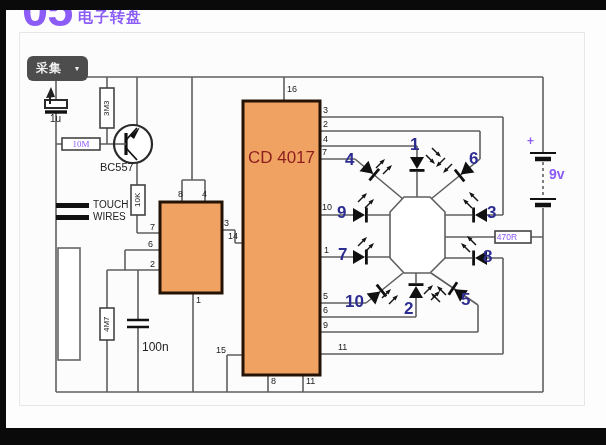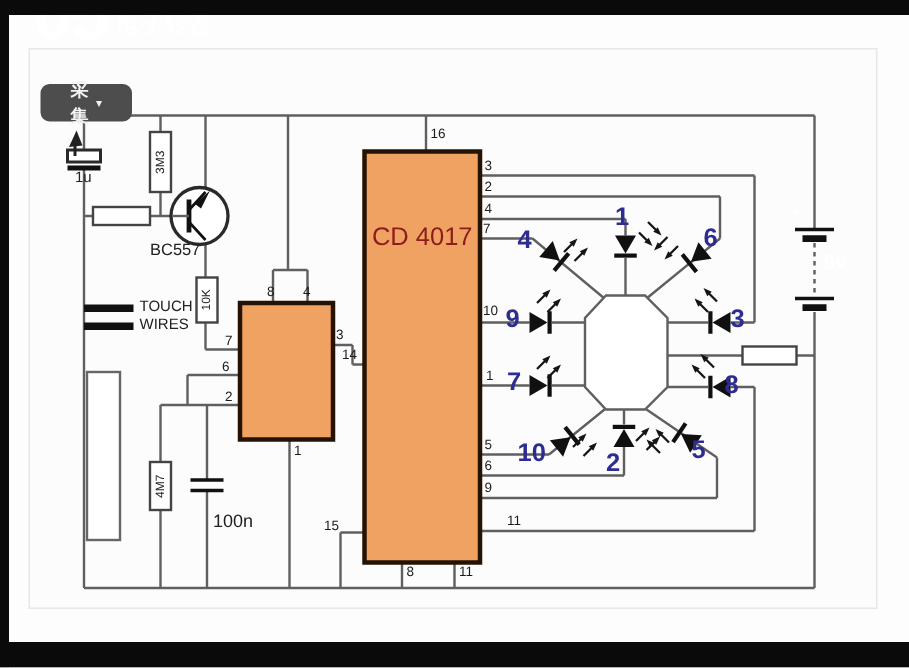--- a/index.html
+++ b/index.html
@@ -18,7 +18,7 @@
   #capbtn .c{color:#f2f2f2;font-size:8px;}
   svg{position:absolute;left:0;top:0;}
   
-  .lb{position:absolute;color:#ffffff;line-height:1;white-space:nowrap;}
+  .lb{position:absolute;color:#8b5cf6;line-height:1;white-space:nowrap;}
   .pin{font-size:9px;color:#1b1b1b;}
   .comp{font-size:11px;color:#222;}
   .ledn{font-size:17px;font-weight:bold;color:#2d2d91;}

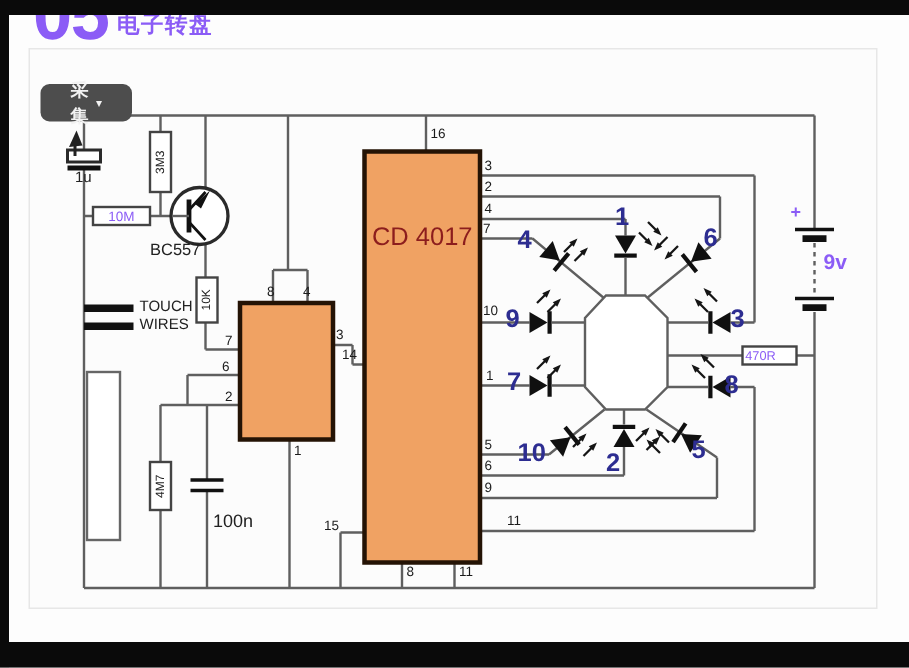--- a/index.html
+++ b/index.html
@@ -13,7 +13,7 @@
   #photo{position:absolute;left:19px;top:32px;width:564px;height:372px;background:#fcfcfc;border:1px solid #e7e7e7;}
   
   #capbtn{position:absolute;left:27px;top:56px;width:61px;height:25px;background:#4d4d4d;border-radius:6px;
-          display:flex;align-items:center;justify-content:space-between;padding:0 20px;box-sizing:border-box;cursor:pointer;}
+          display:flex;align-items:center;justify-content:space-between;padding:0 9px;box-sizing:border-box;cursor:pointer;}
   #capbtn .t{color:#f2f2f2;font-size:12px;font-weight:bold;letter-spacing:1px;}
   #capbtn .c{color:#f2f2f2;font-size:8px;}
   svg{position:absolute;left:0;top:0;}

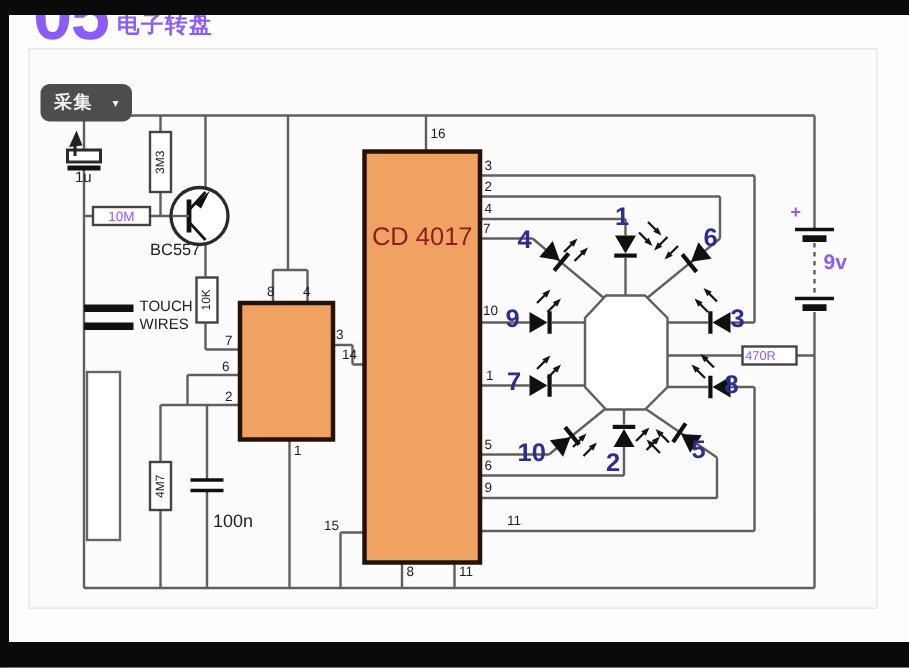--- a/index.html
+++ b/index.html
@@ -156,7 +156,7 @@
   </div>
 
   <div class="lb comp" style="left:50px;top:114px;font-size:10px;">1u</div>
-  <div class="lb ctr" style="left:62px;top:140px;width:38px;font-size:9px;">10M</div>
+  <div class="lb ctr" style="left:62px;top:140px;width:38px;font-size:9px;font-family:Liberation Serif, serif;">10M</div>
   <div class="lb vlb" style="left:103px;top:90px;height:36px;">3M3</div>
   <div class="lb comp" style="left:100px;top:162px;">BC557</div>
   <div class="lb vlb" style="left:134px;top:187px;height:26px;">10K</div>

